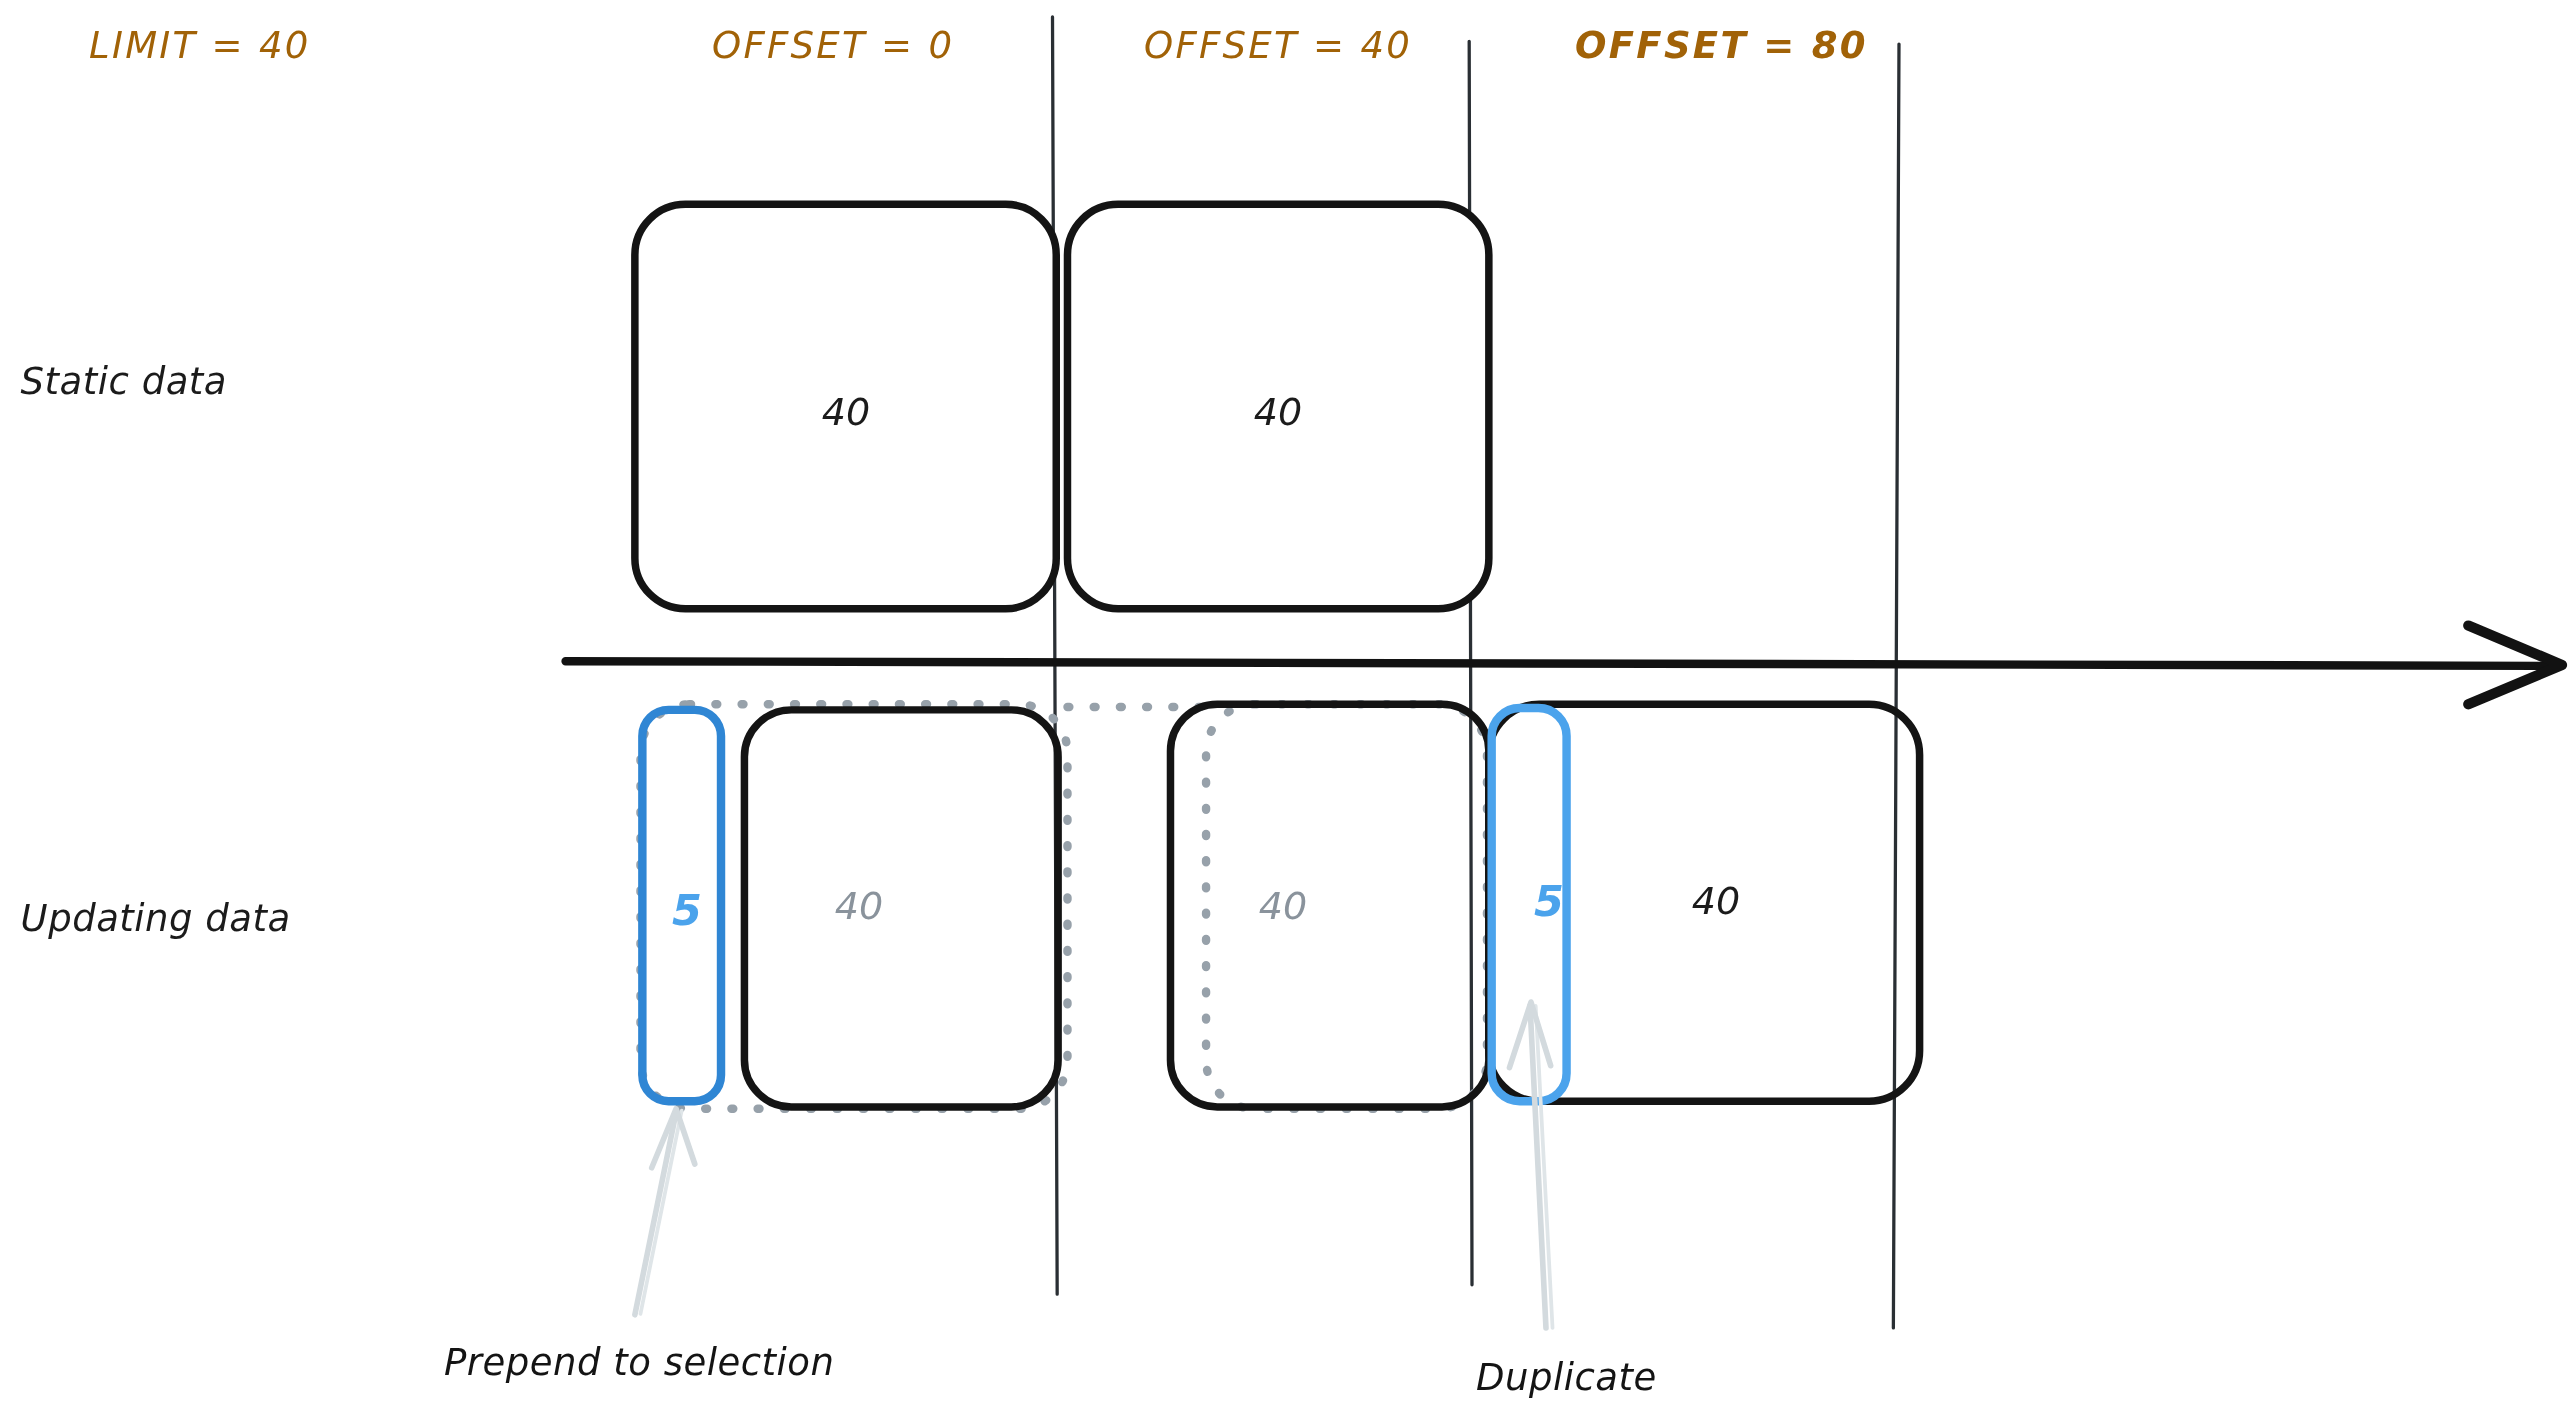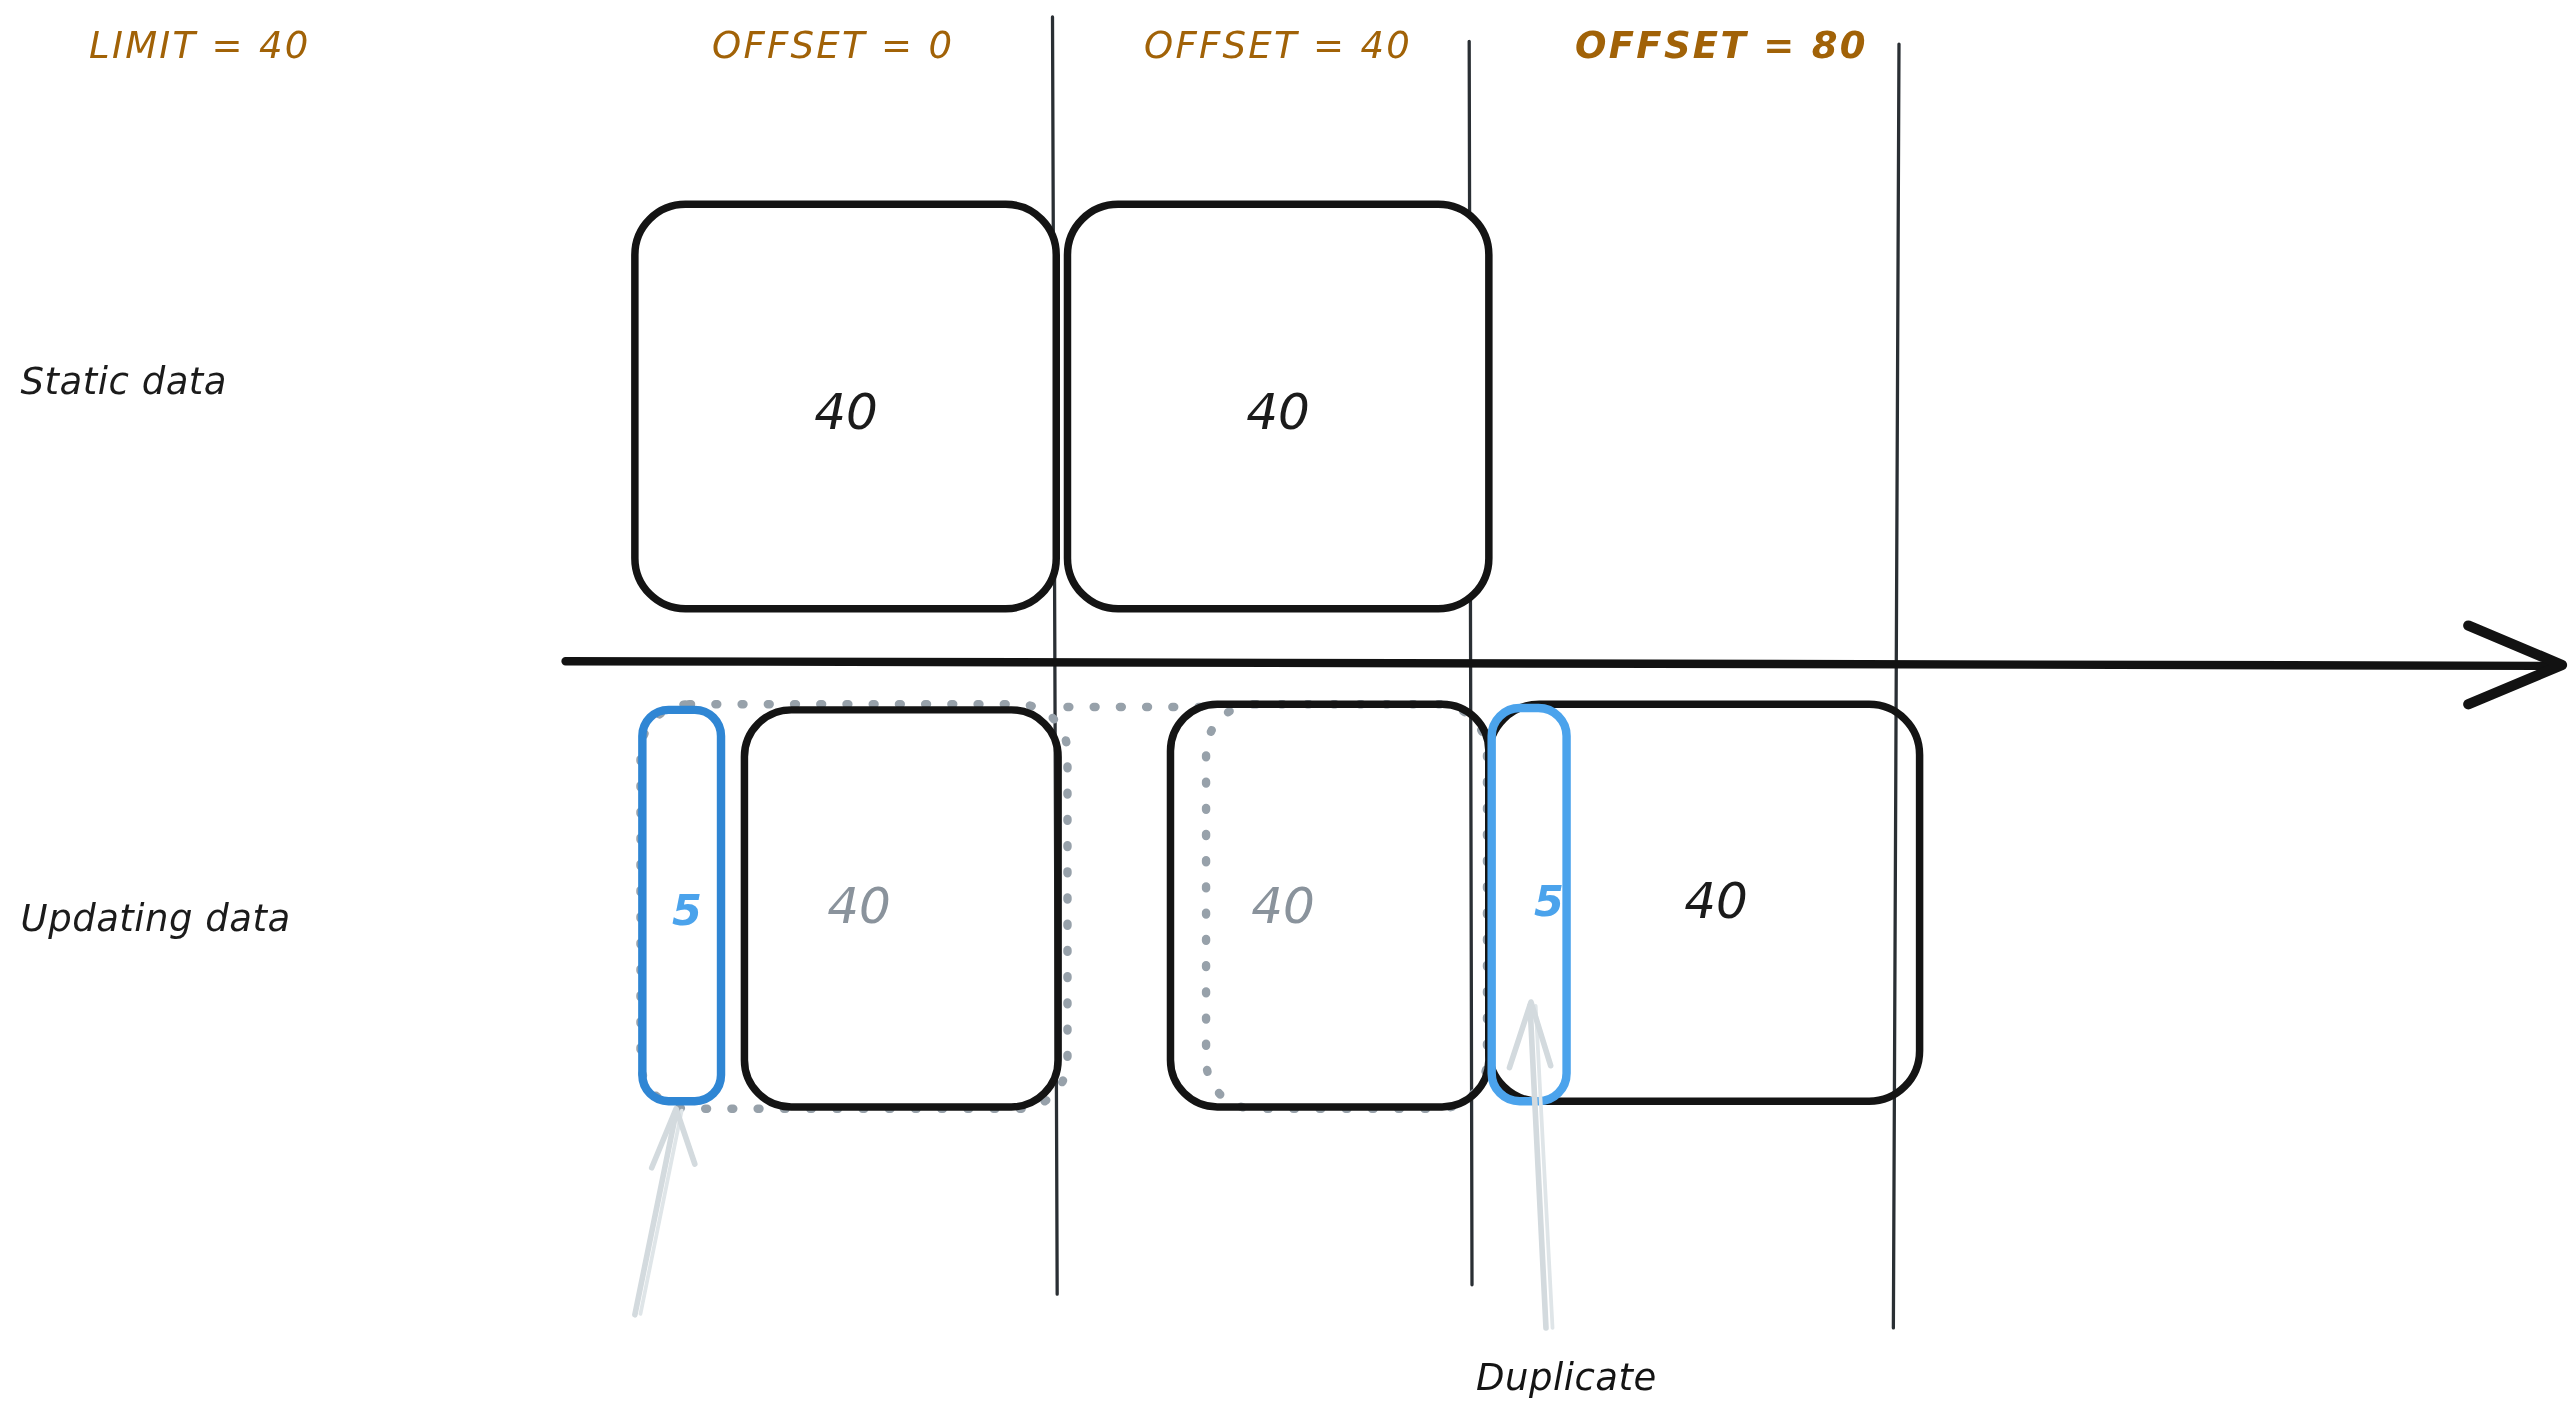--- a/index.html
+++ b/index.html
@@ -49,7 +49,7 @@
     position: absolute;
     font-family: "DejaVu Sans", sans-serif;
     font-style: italic;
-    font-size: 50px;
+    font-size: 38px;
     font-weight: 400;
     transform: translate(-50%, -50%);
     white-space: nowrap;

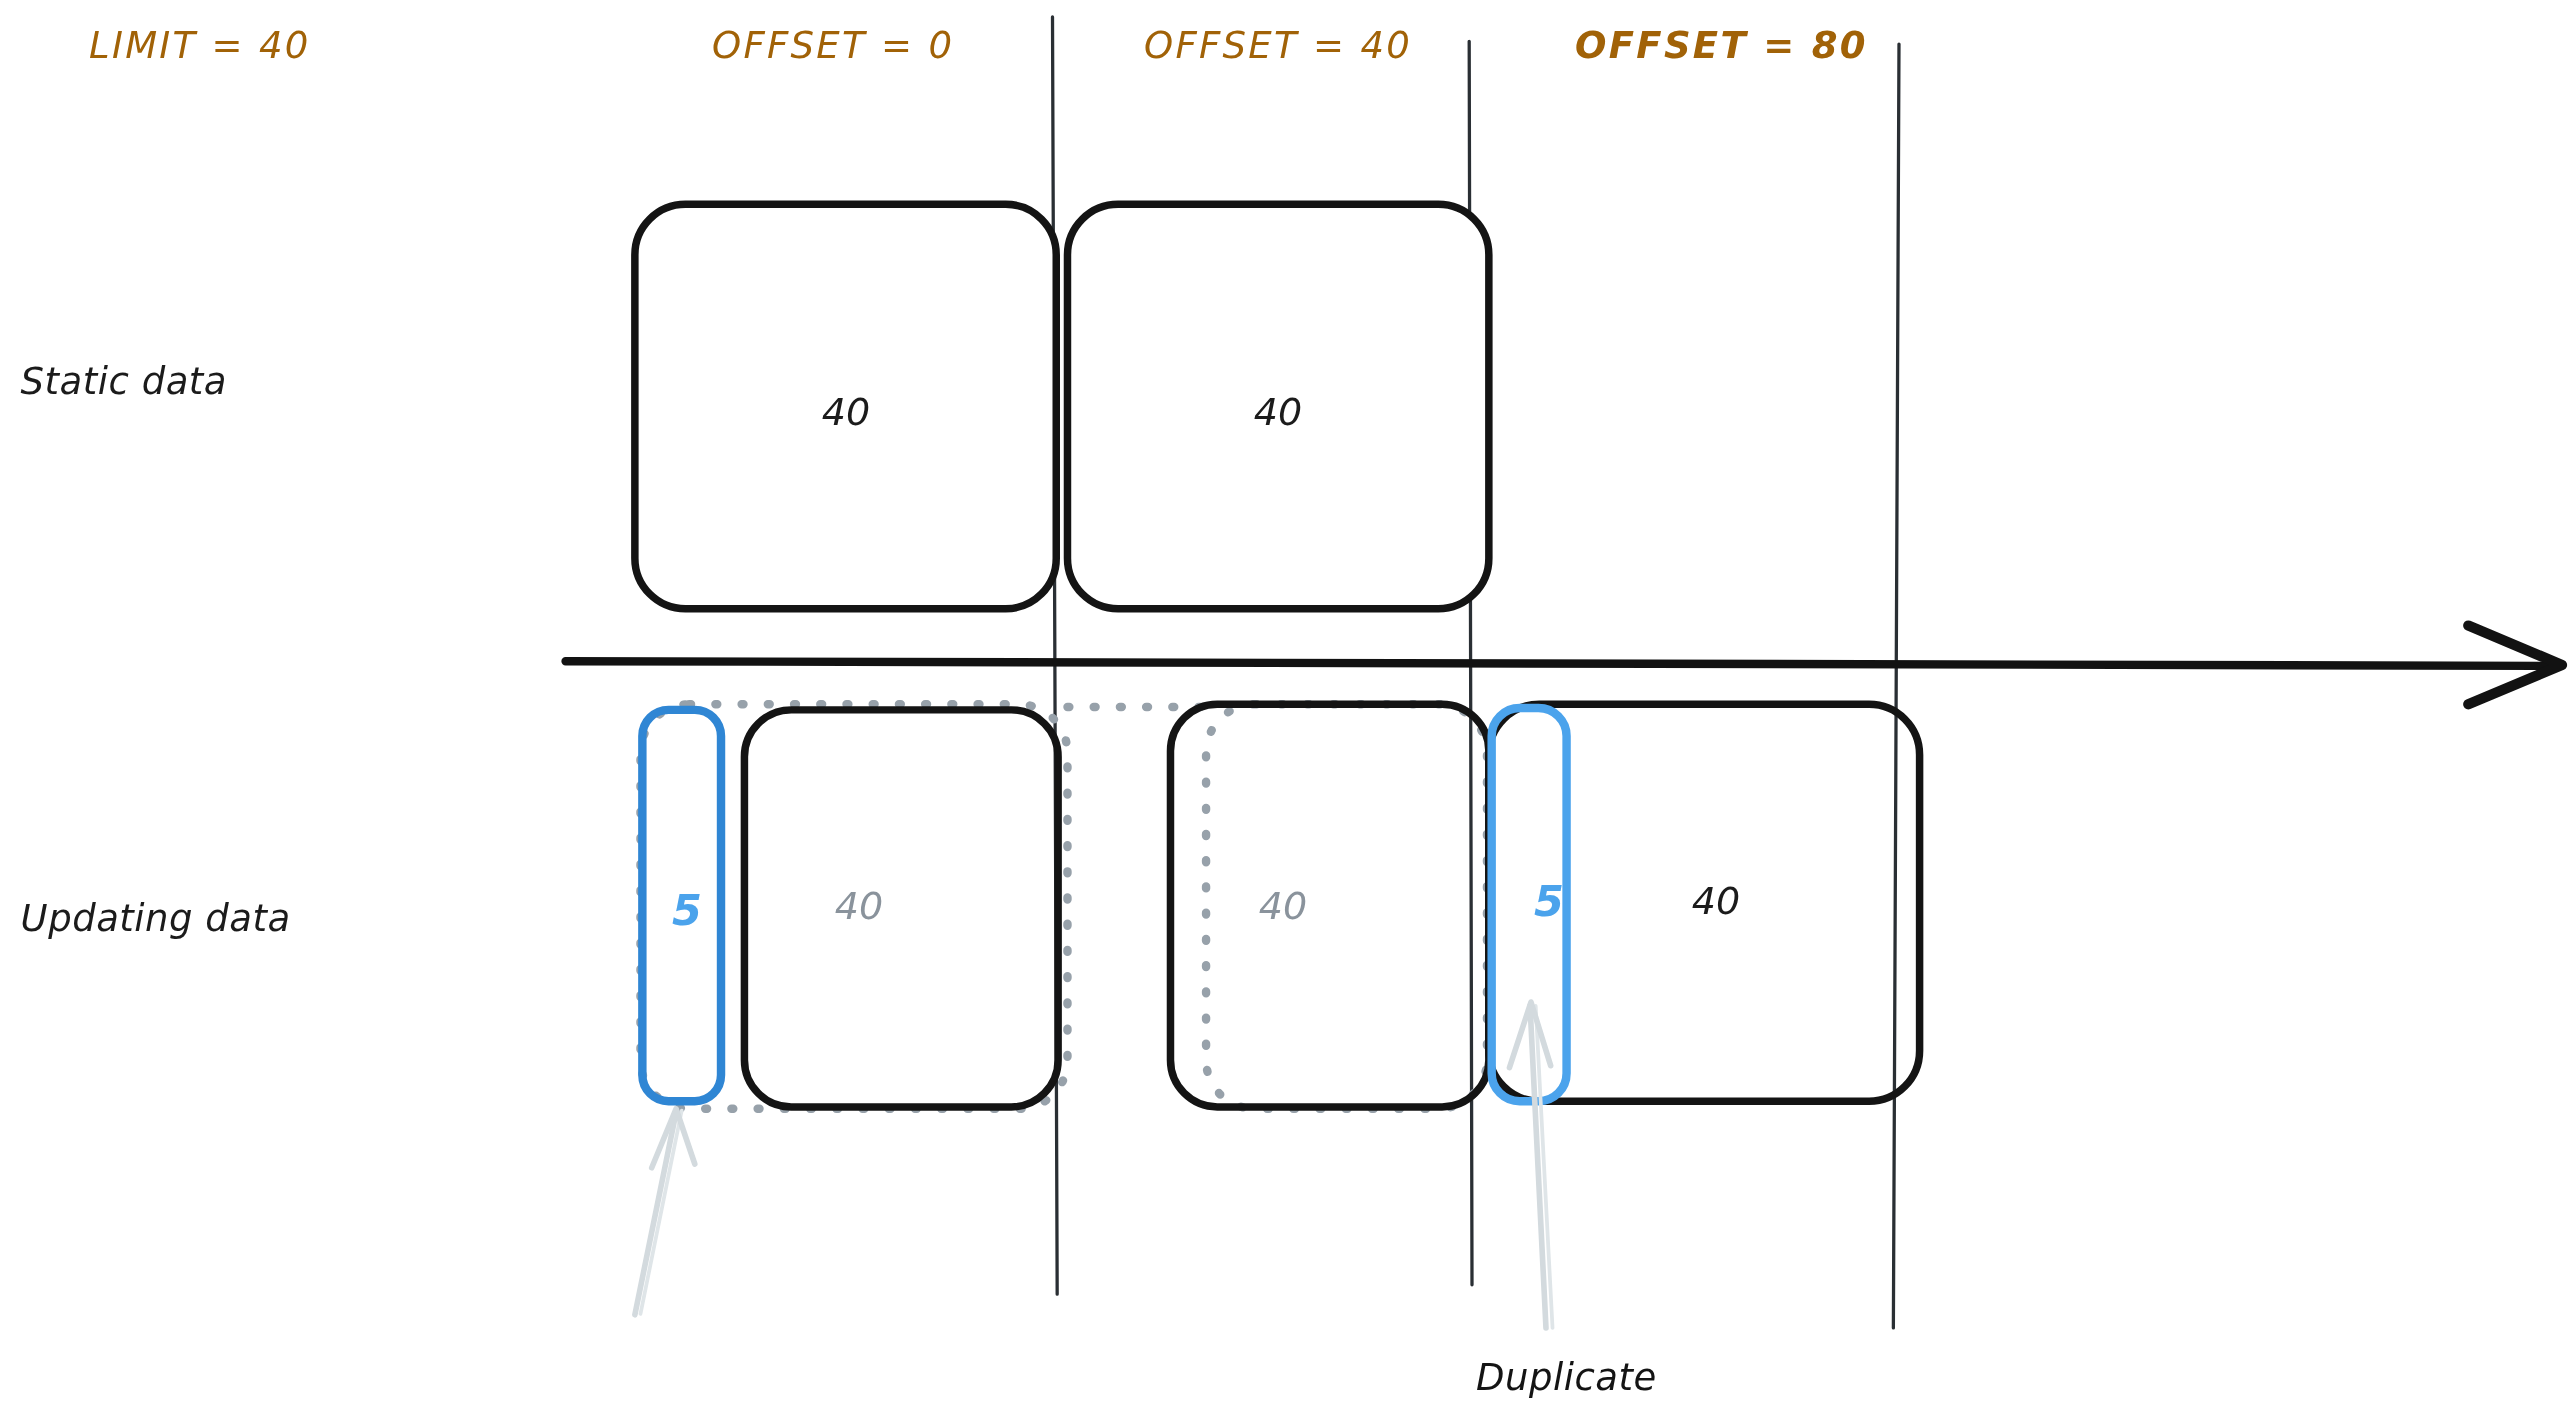--- a/index.html
+++ b/index.html
@@ -129,6 +129,7 @@
   <div class="box-num num-blue" style="left:1549px; top:901px;">5</div>
   <div class="box-num num-black" style="left:1716px; top:901px;">40</div>
 
+  <div class="lbl annot-label" style="left:444px; top:1341px;">Prepend to selection</div>
   <div class="lbl annot-label" style="left:1440px; top:1356px;margin-left:36px;">Duplicate</div>
 
 </div>

